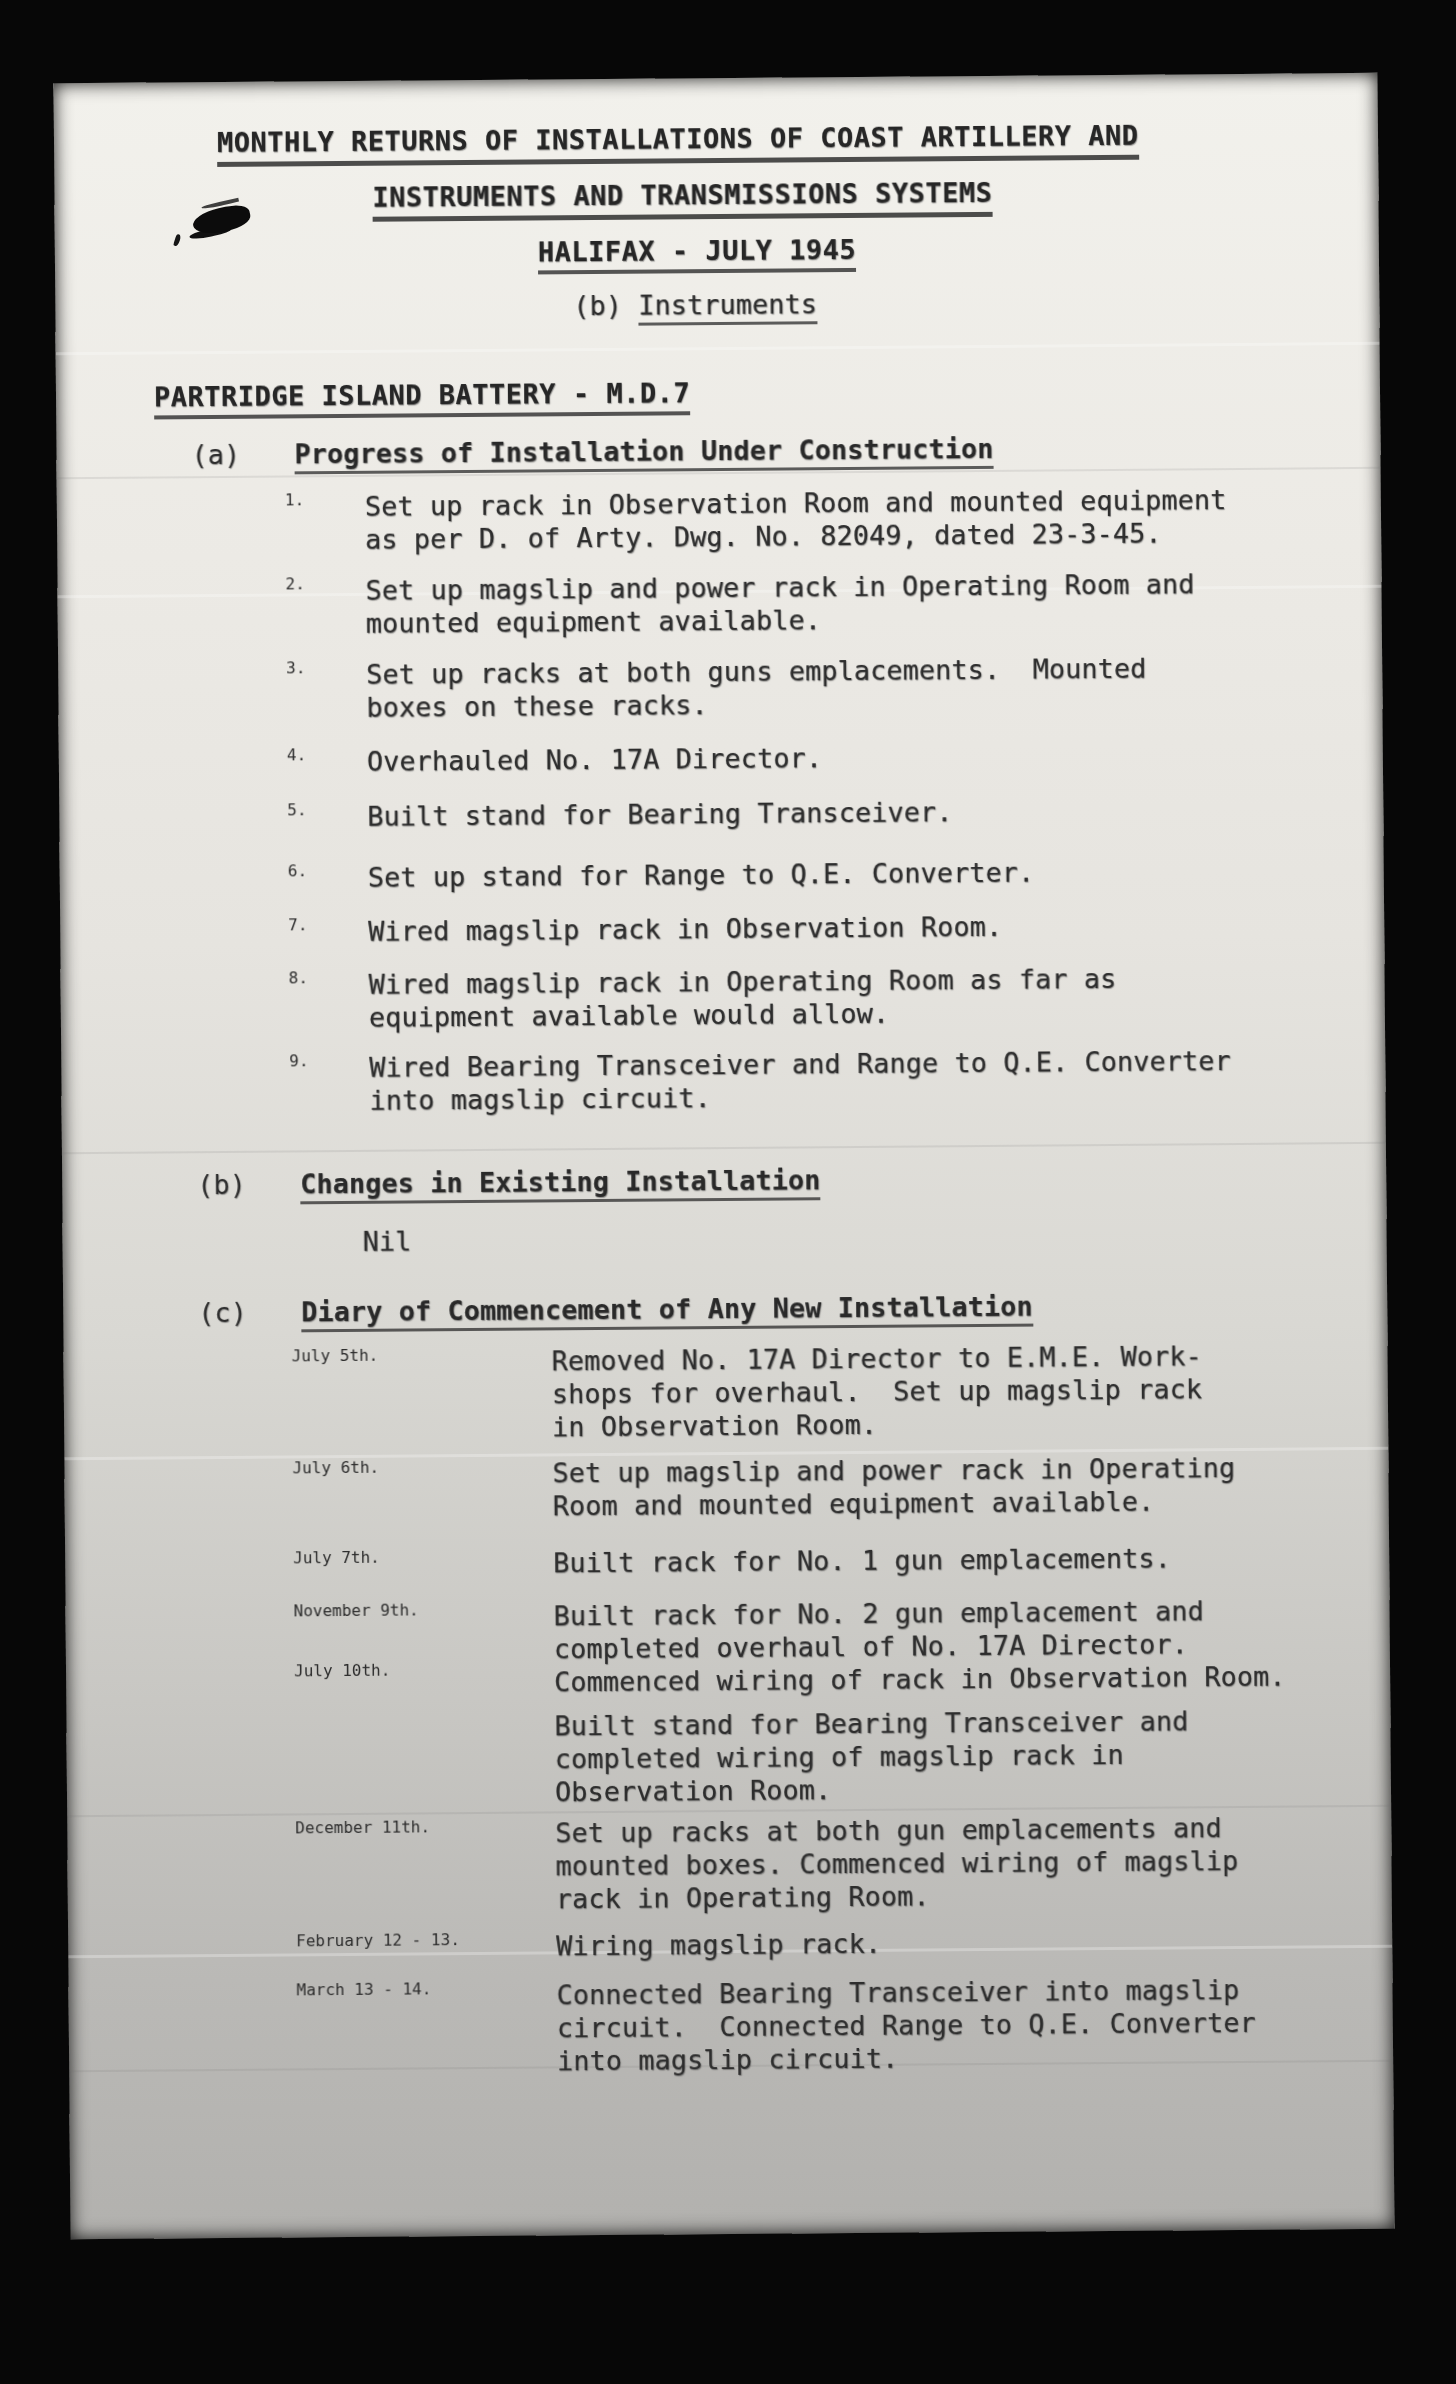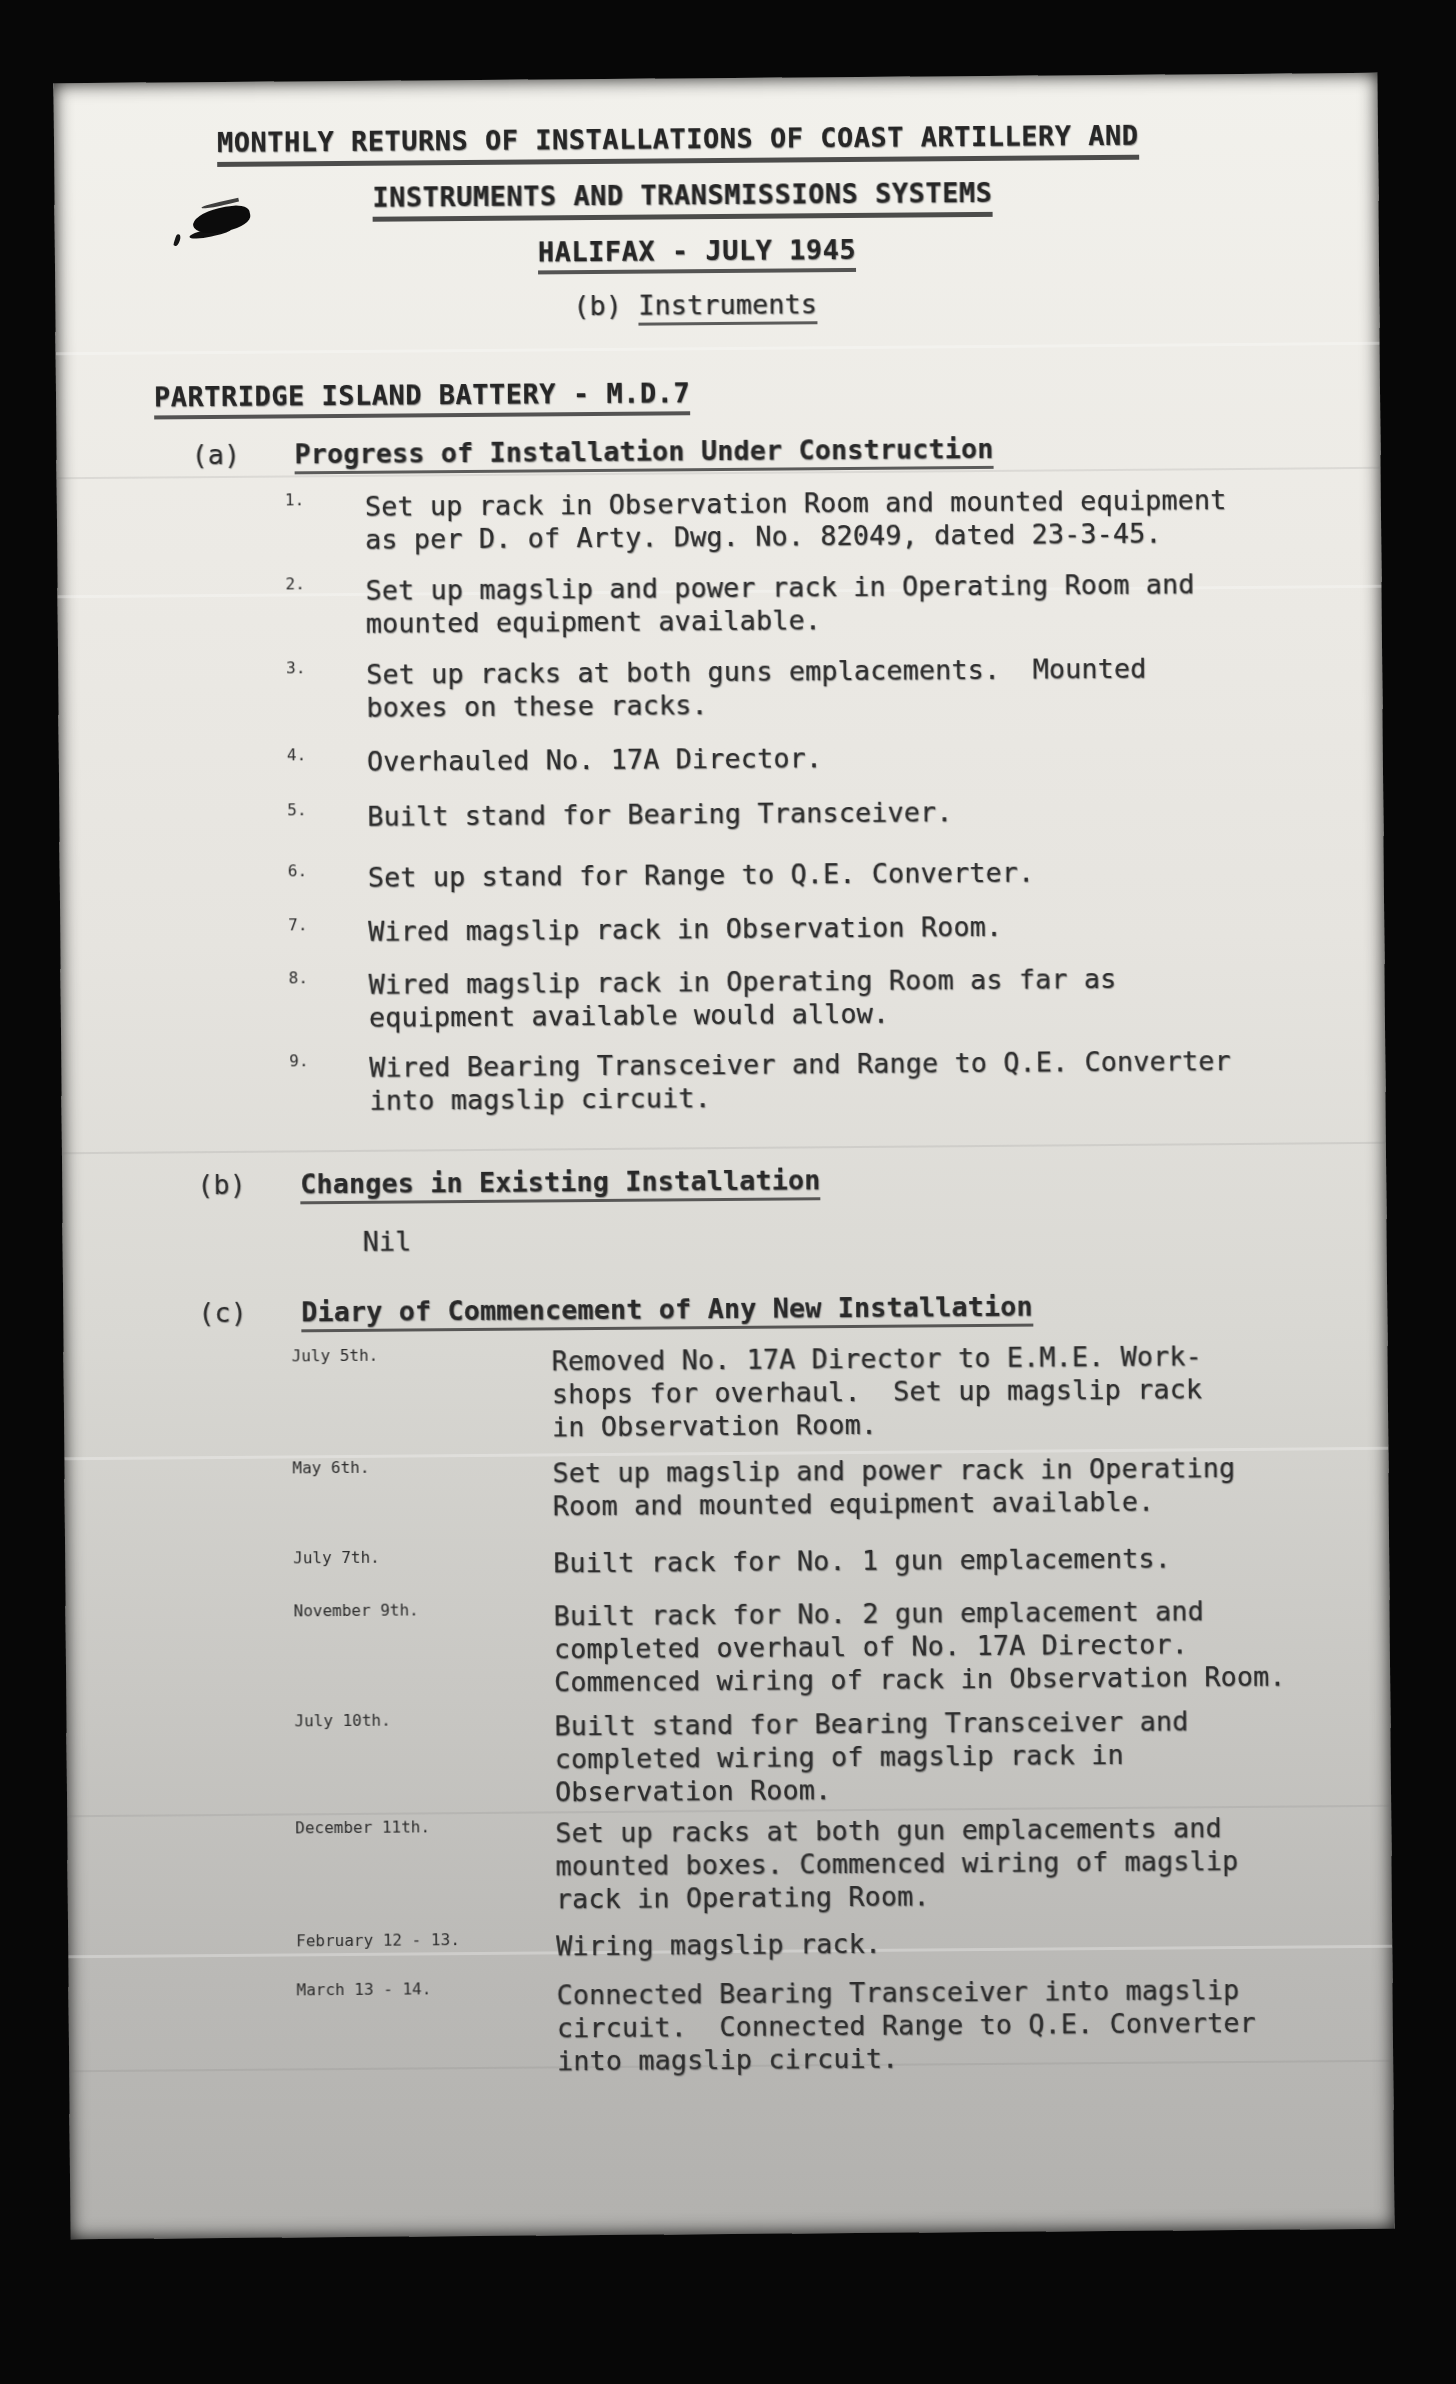--- a/index.html
+++ b/index.html
@@ -146,7 +146,7 @@
         <div class="ln">in Observation Room.</div>
       </div>
 
-      <div class="entry-date" style="top:1377px">May 6th.</div>
+      <div class="entry-date" style="top:1377px">July 6th.</div>
       <div class="block entry-body" style="top:1377px">
         <div class="ln">Set up magslip and power rack in Operating</div>
         <div class="ln">Room and mounted equipment available.</div>

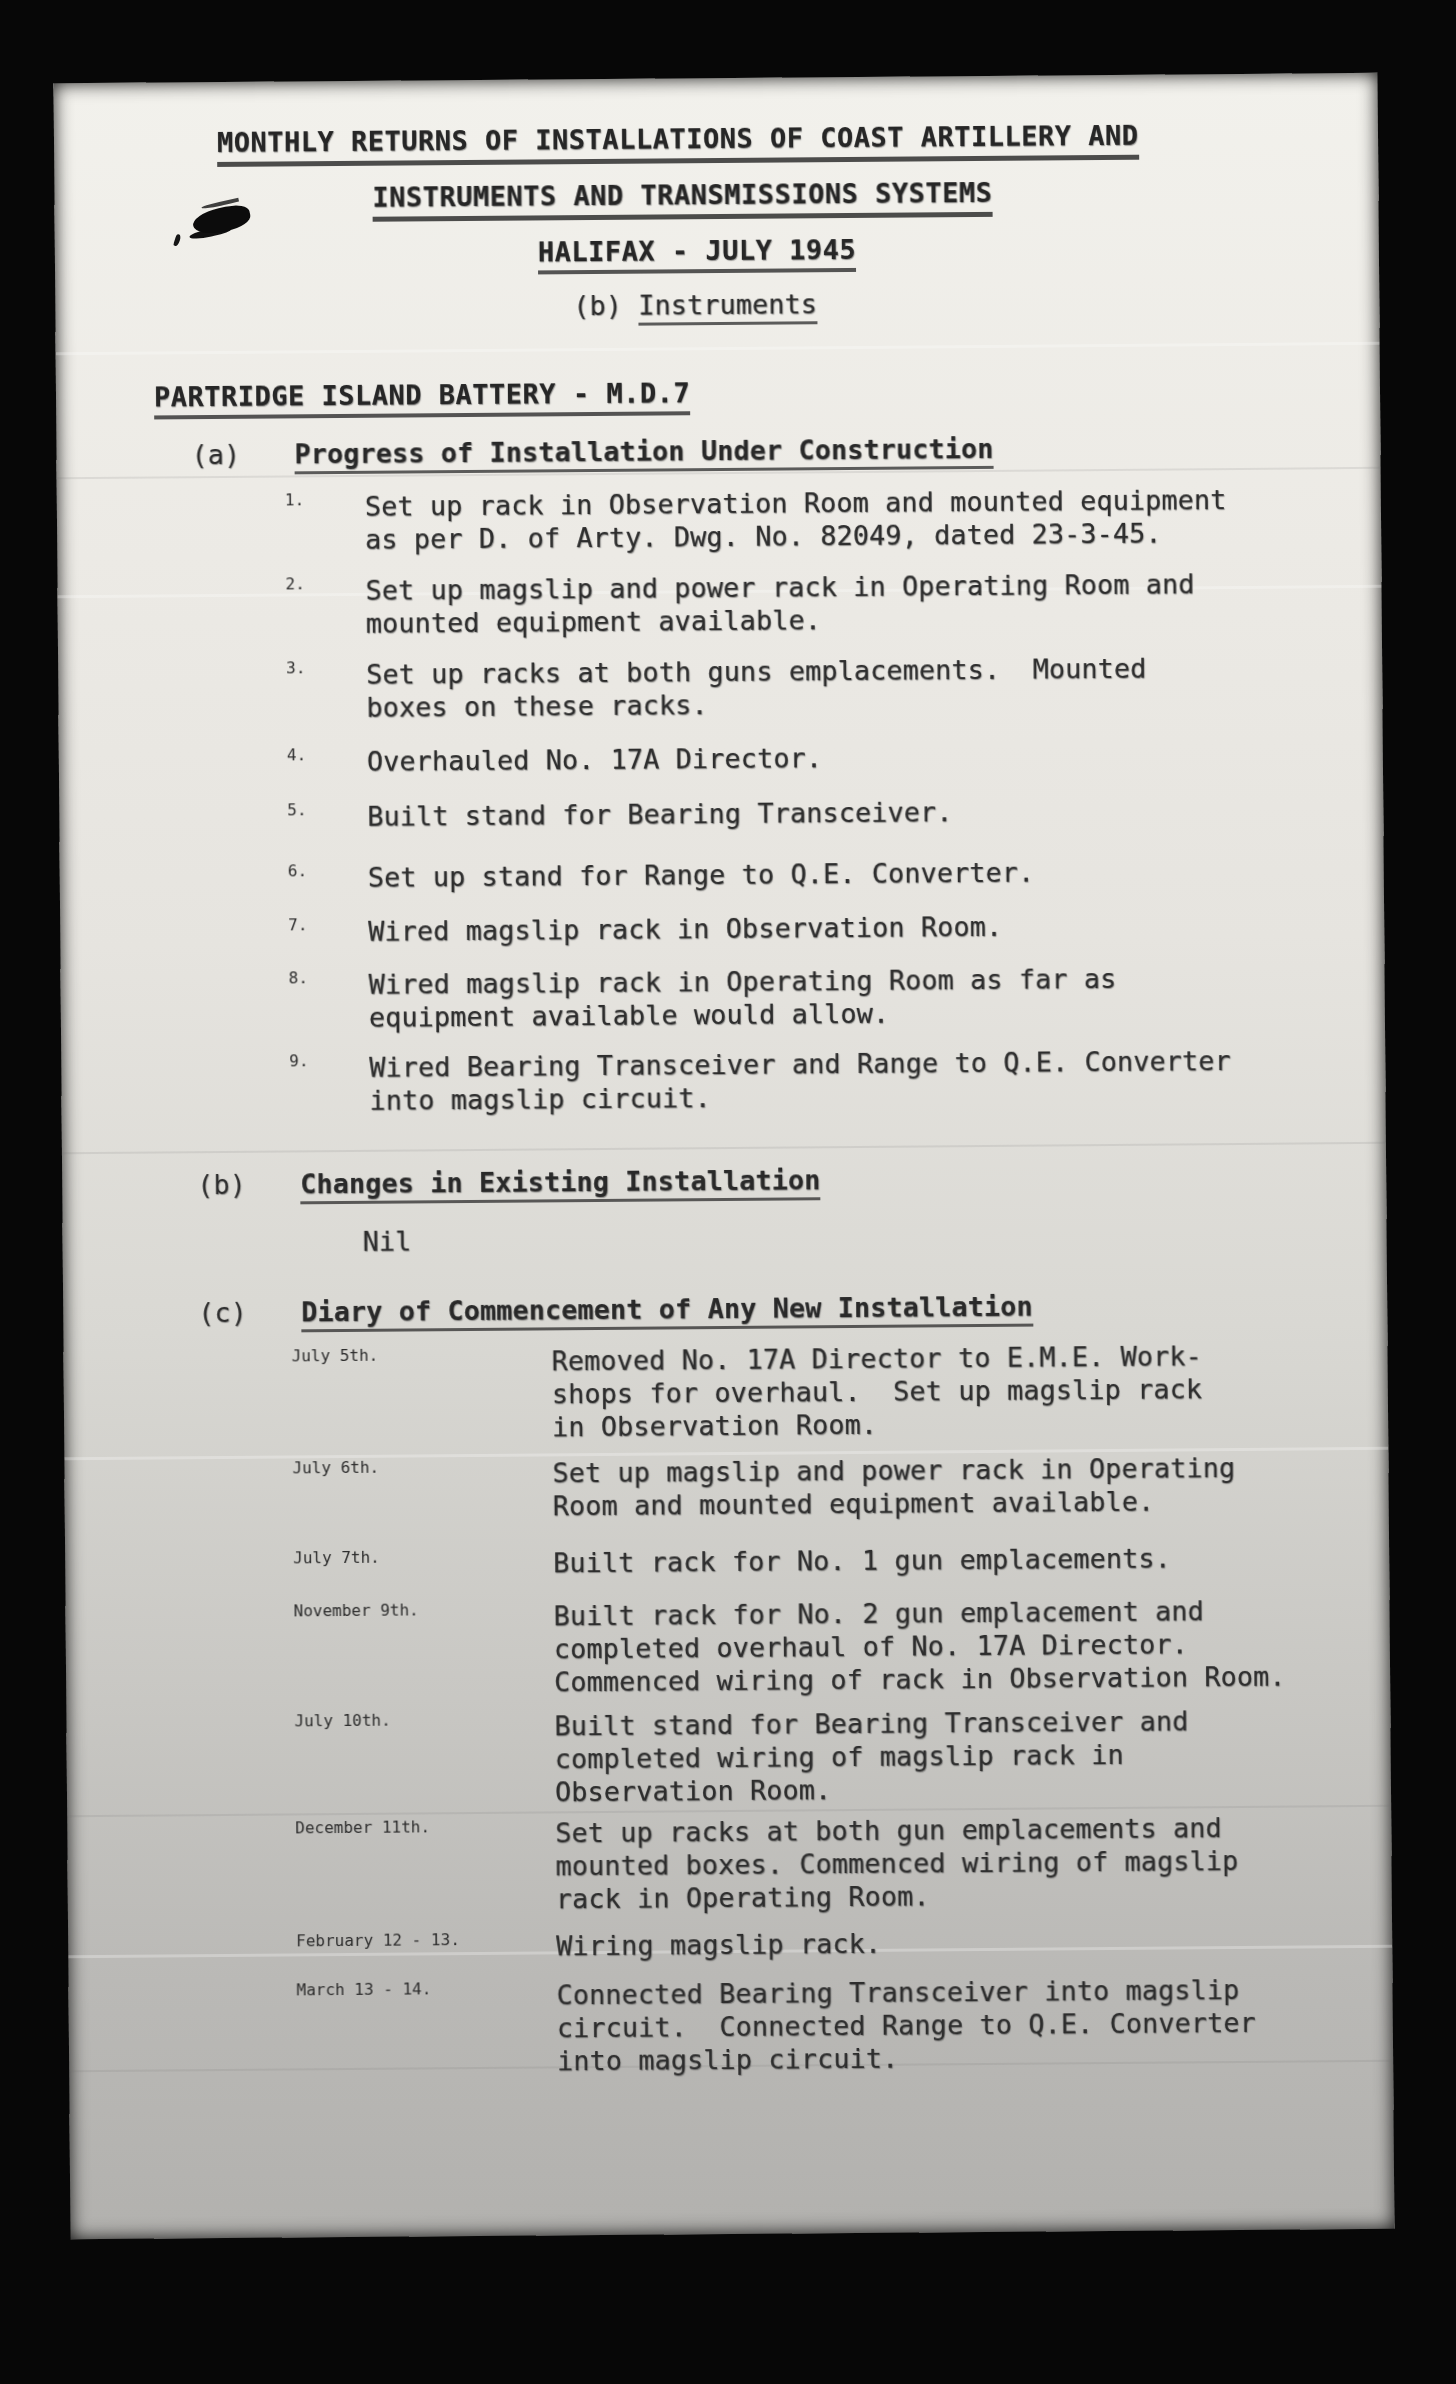--- a/index.html
+++ b/index.html
@@ -164,7 +164,7 @@
         <div class="ln">Commenced wiring of rack in Observation Room.</div>
       </div>
 
-      <div class="entry-date" style="top:1630px">July 10th.</div>
+      <div class="entry-date" style="top:1580px">July 10th.</div>
       <div class="block entry-body" style="top:1630px">
         <div class="ln">Built stand for Bearing Transceiver and</div>
         <div class="ln">completed wiring of magslip rack in</div>

